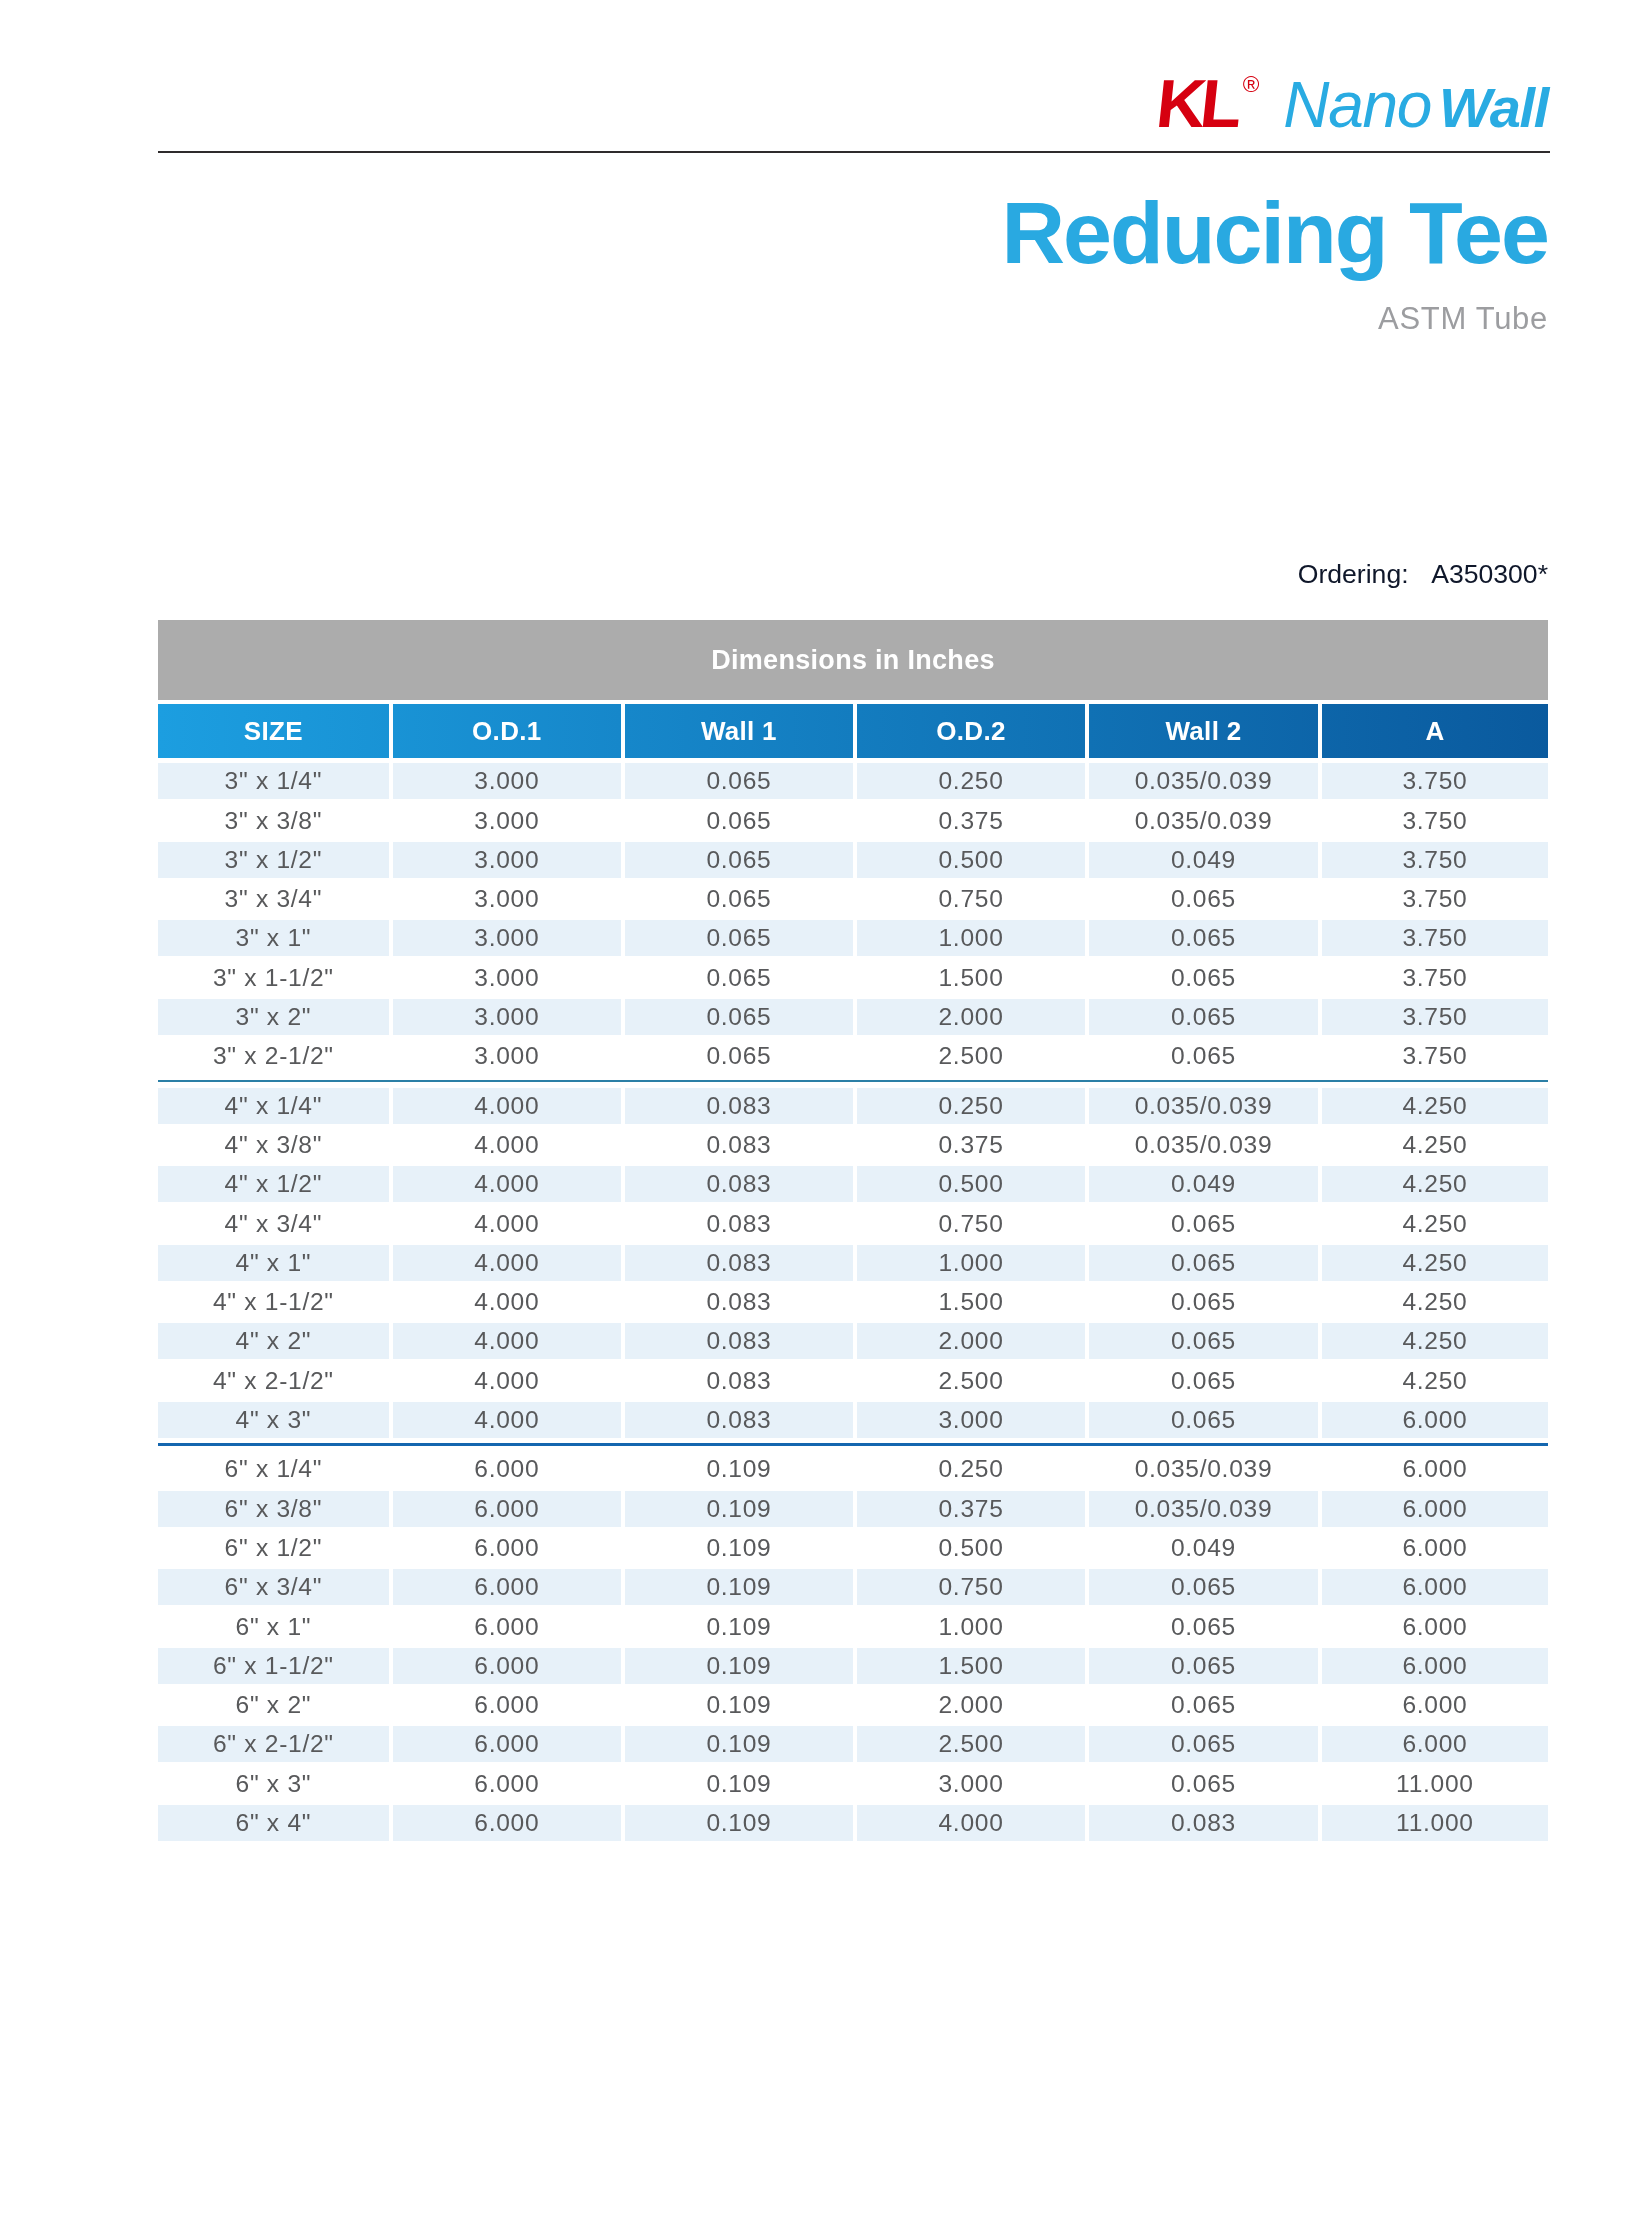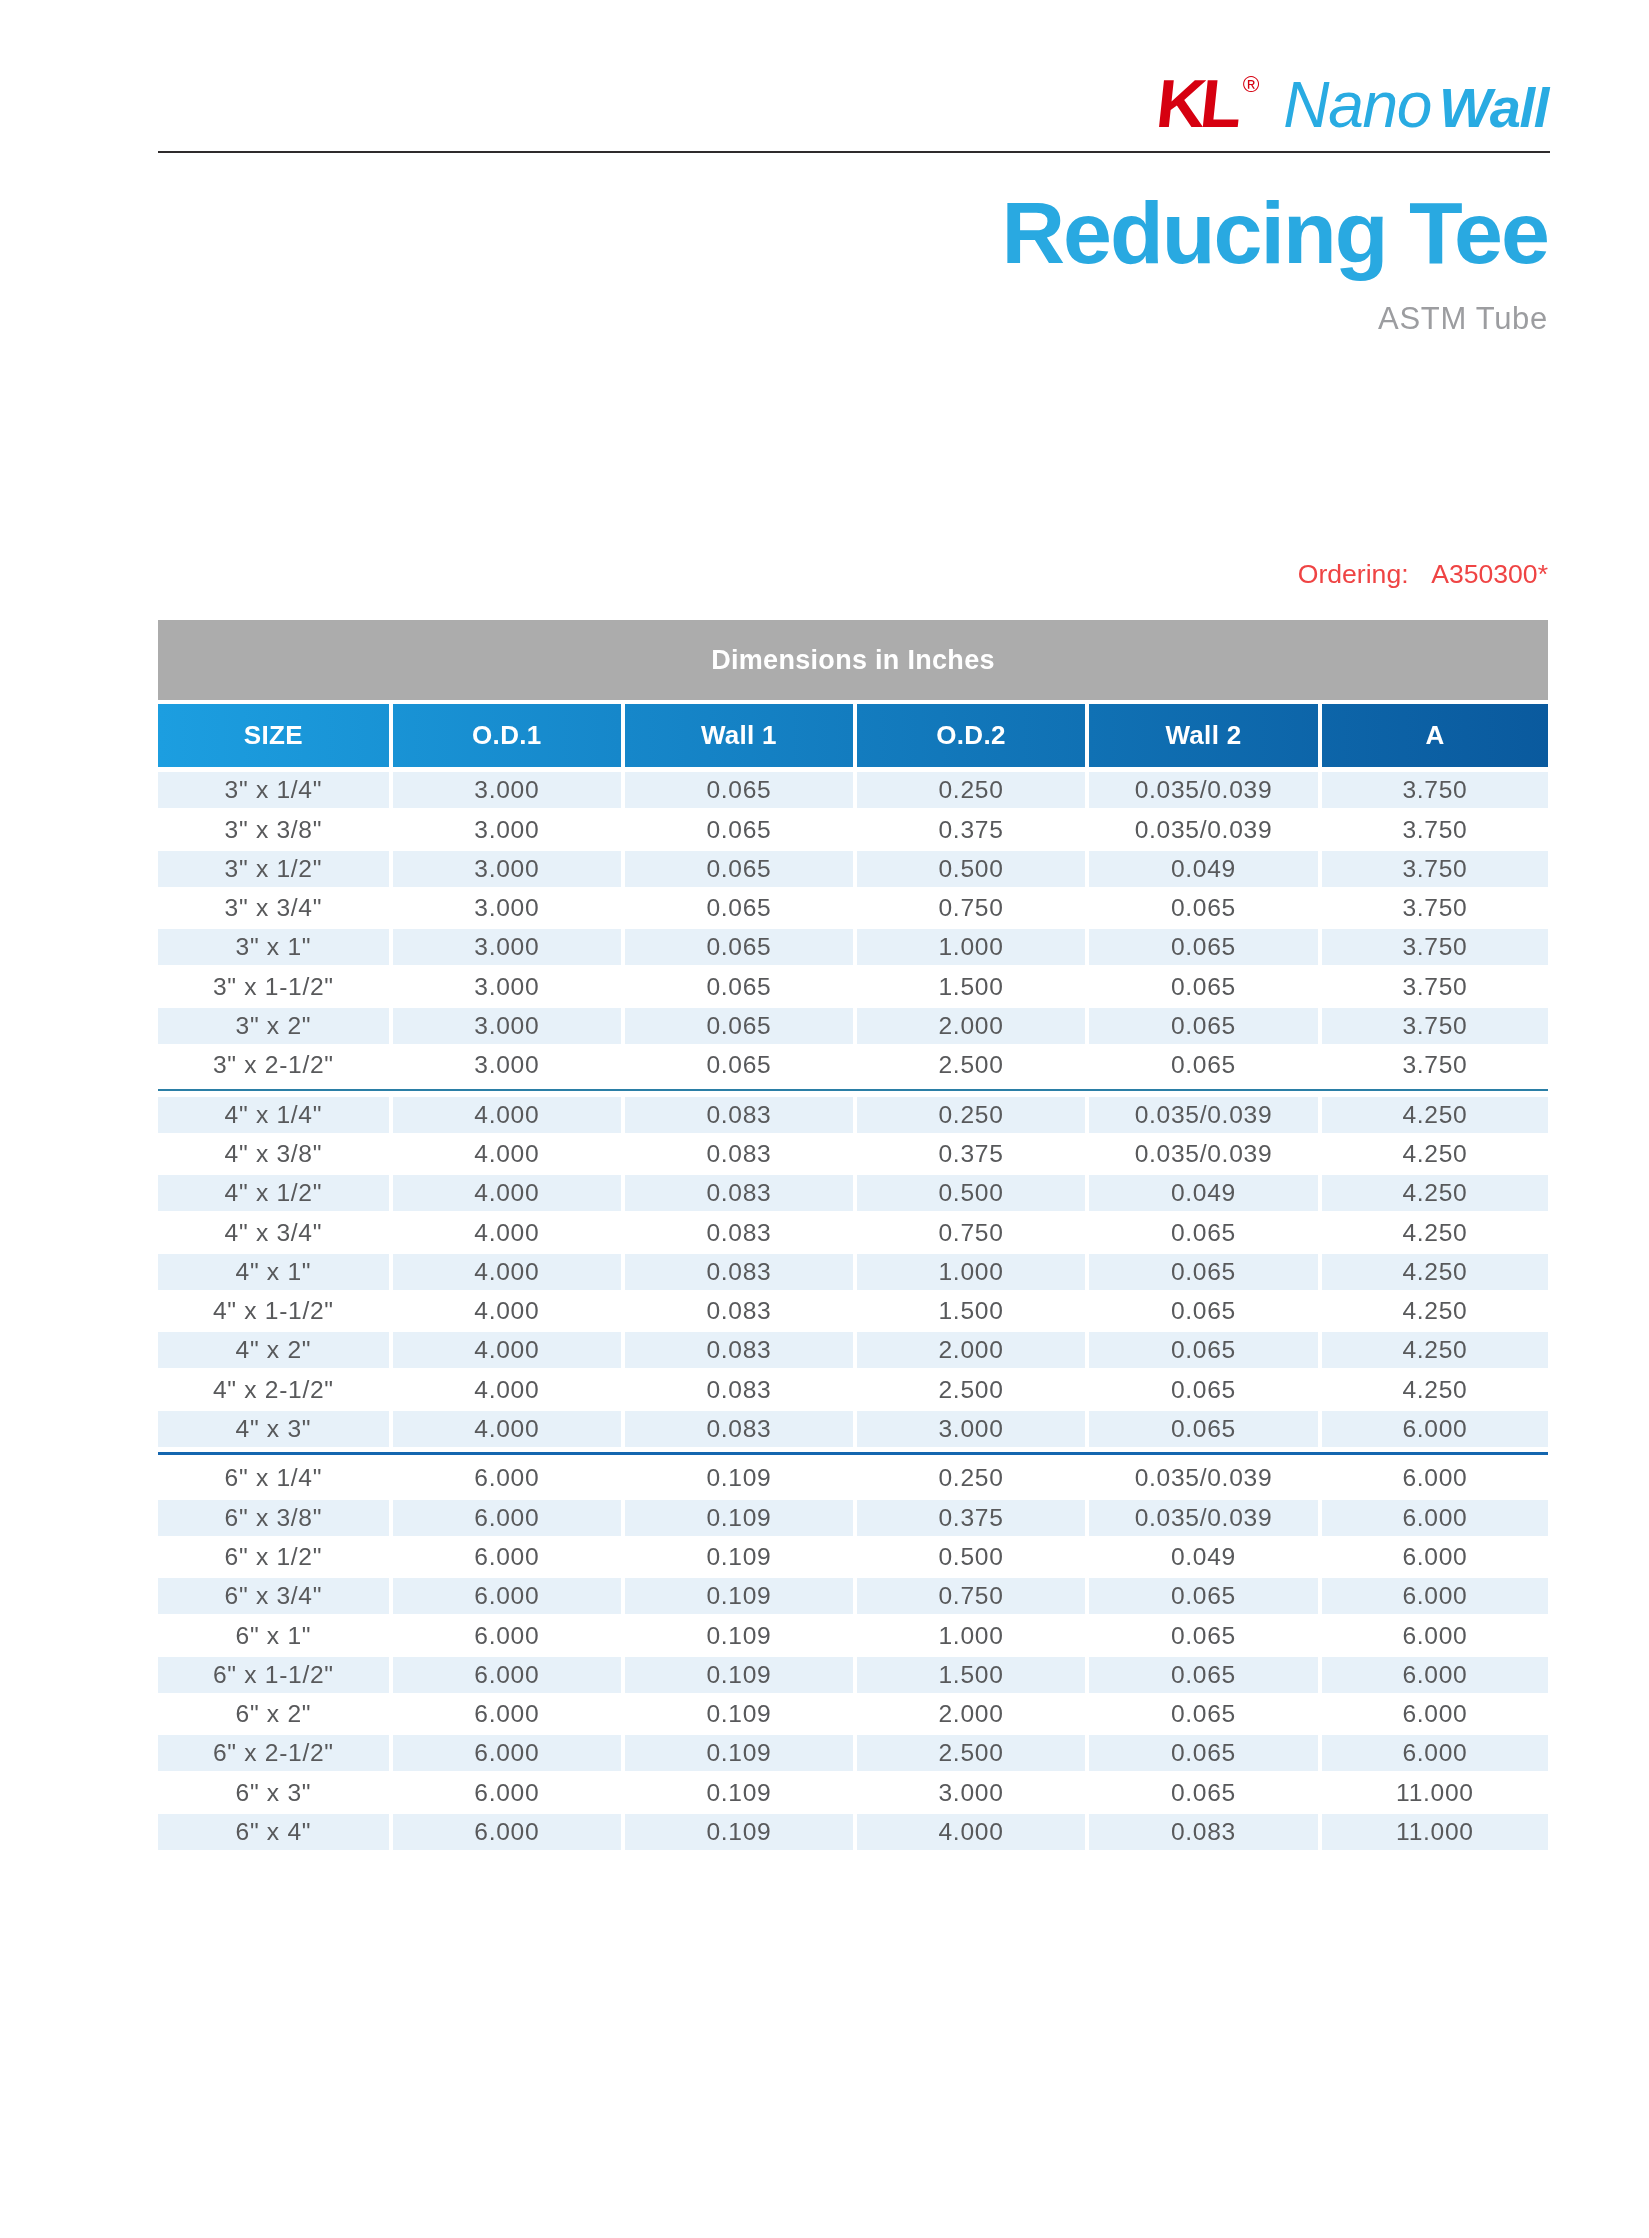--- a/index.html
+++ b/index.html
@@ -38,7 +38,7 @@
          font-weight:bold;color:var(--title-blue);letter-spacing:-2px;white-space:nowrap;}
   .subtitle{position:absolute;right:102px;top:301px;font-size:31px;color:#9C9DA0;letter-spacing:0.7px;}
 
-  .ordering{position:absolute;right:102px;top:559px;font-size:26.6px;color:#ef4444;display:flex;align-items:baseline;}
+  .ordering{position:absolute;right:102px;top:559px;font-size:26.6px;color:#0f172a;display:flex;align-items:baseline;}
   .ordering .sep{display:inline-block;width:22.6px;}
 
   

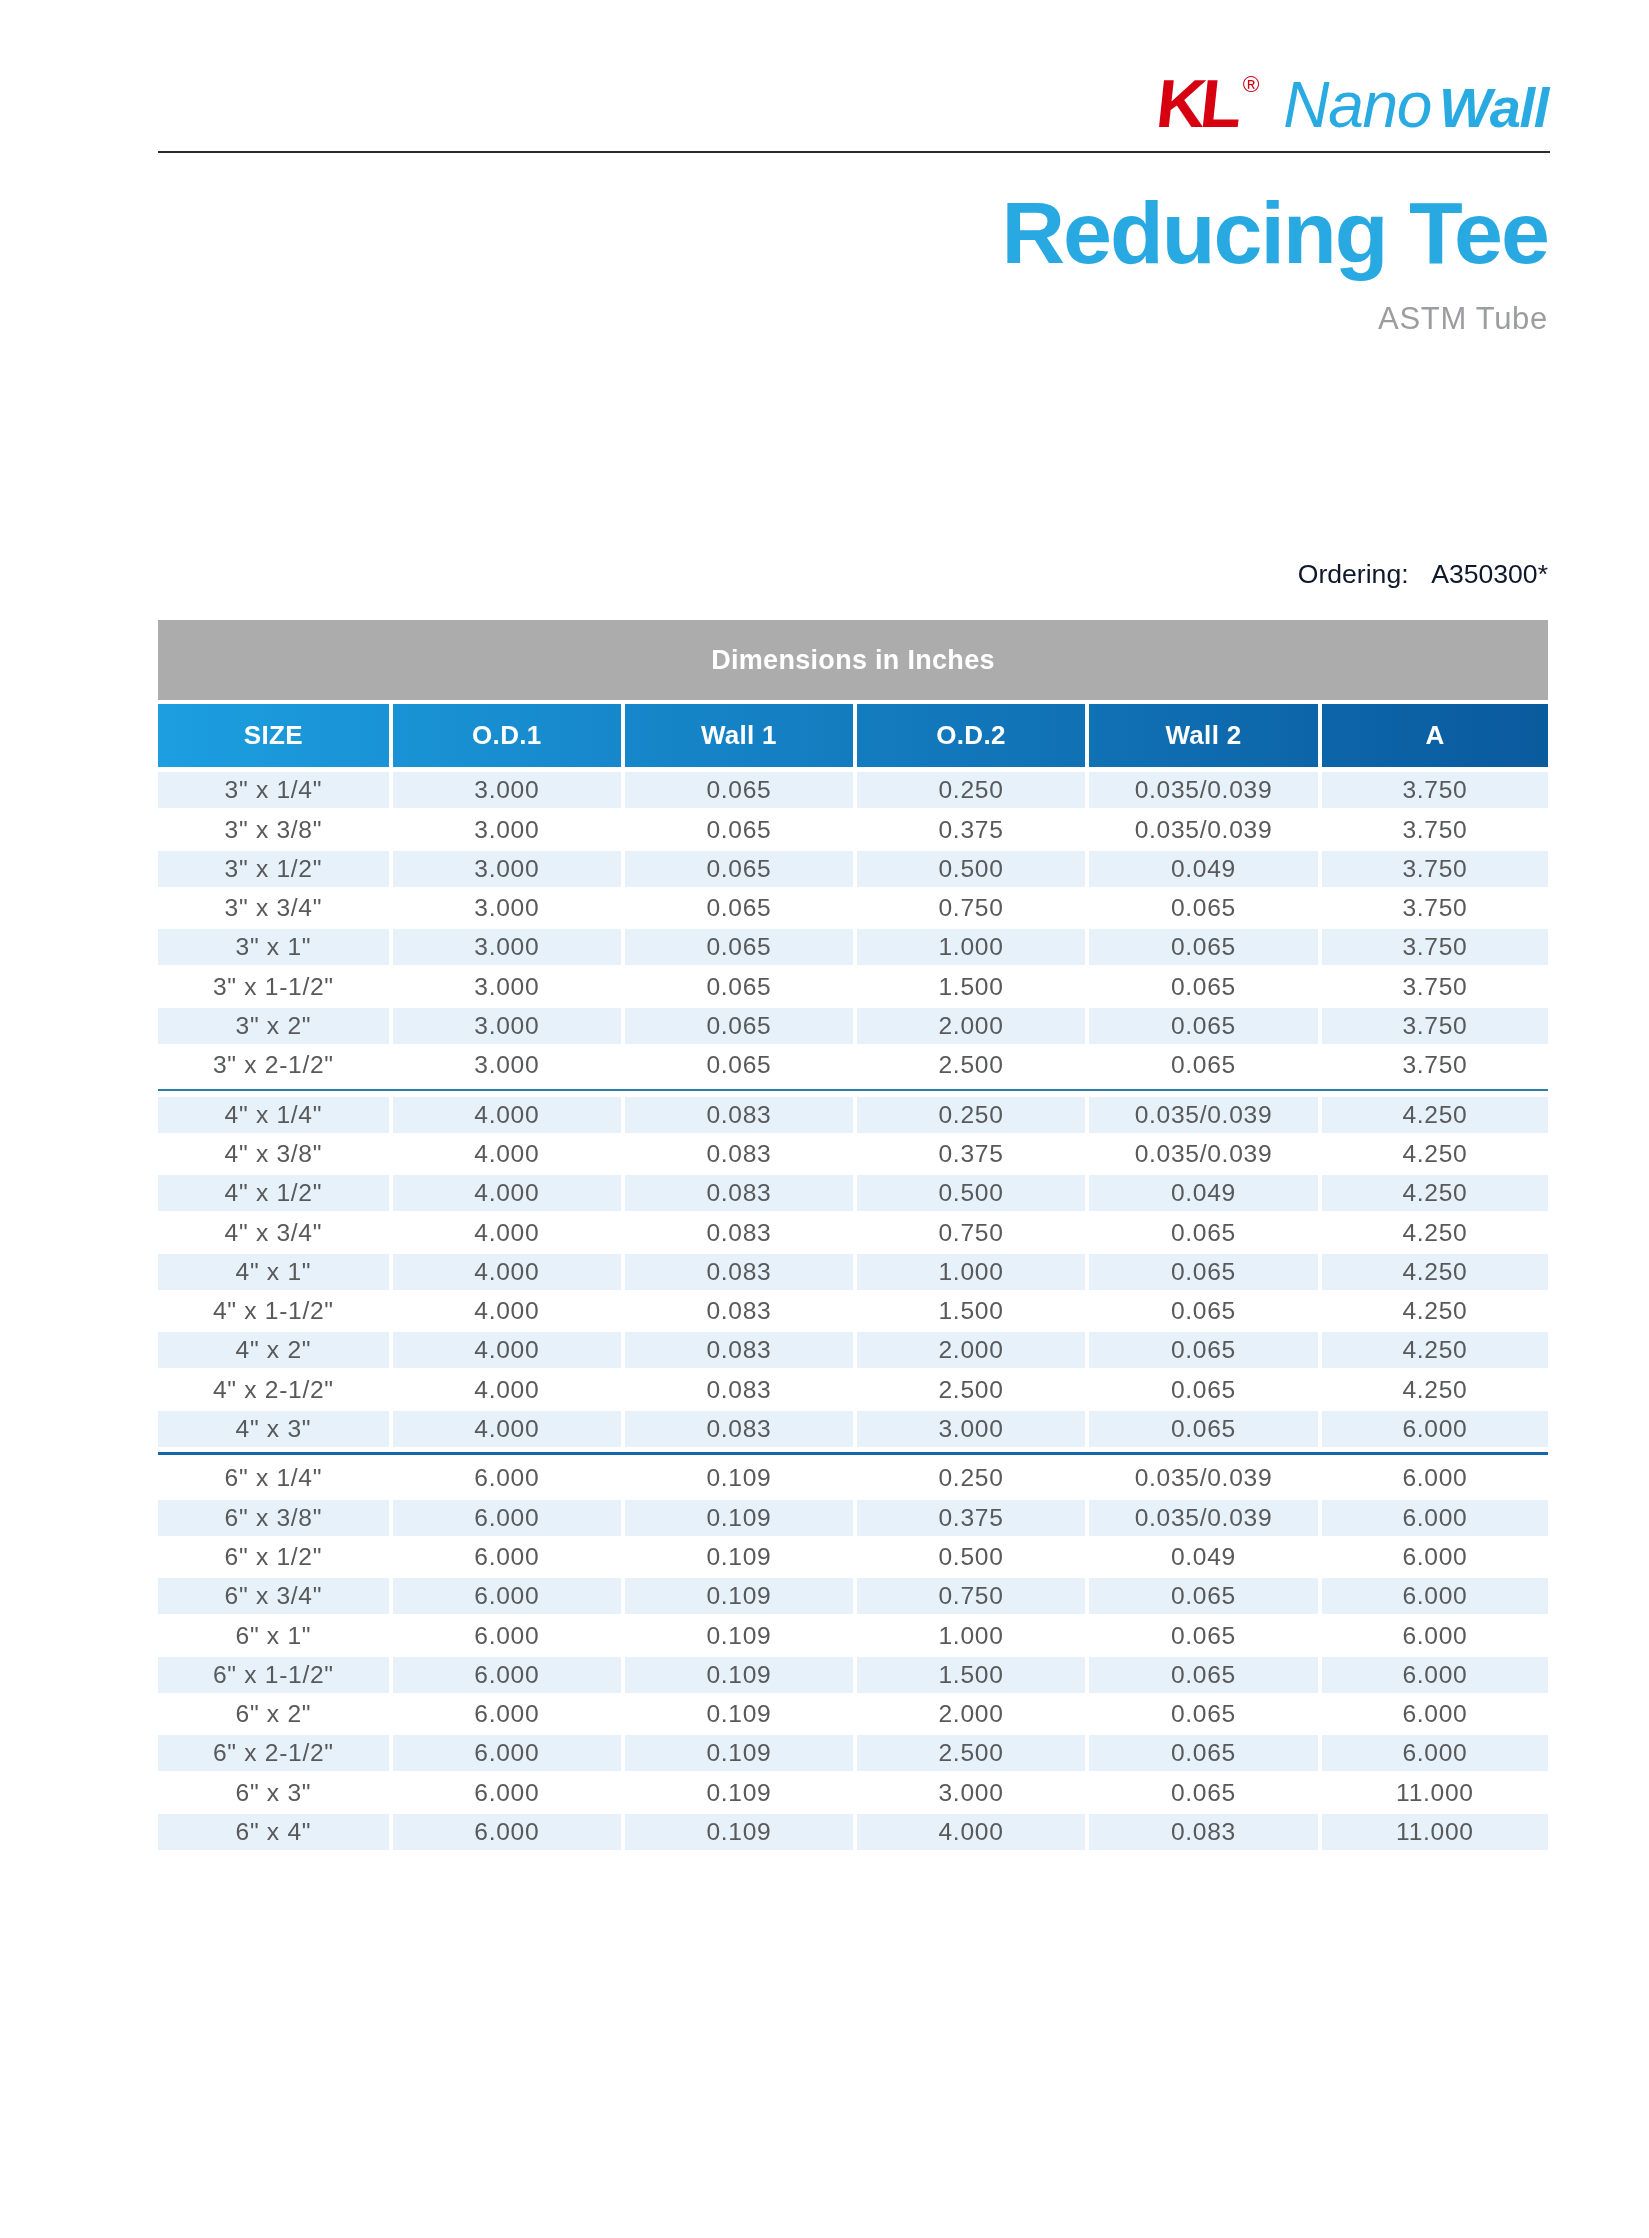--- a/index.html
+++ b/index.html
@@ -46,7 +46,7 @@
   .caption{height:80px;background:var(--caption-gray);color:#ffffff;font-size:27px;font-weight:bold;
            display:flex;align-items:center;justify-content:center;letter-spacing:0.3px;}
   .row-grid{display:grid;grid-template-columns:352fr 348fr 348fr 348fr 349fr 345fr;column-gap:4px;}
-  .hrow{margin-top:4px;height:63px;}
+  .hrow{margin-top:4px;height:54px;}
   .hcell{display:flex;align-items:center;justify-content:center;color:#ffffff;font-weight:bold;font-size:26px;letter-spacing:0.3px;}
   .group{row-gap:3.3px;margin:5.3px 0;}
   .cell{height:36px;display:flex;align-items:center;justify-content:center;

